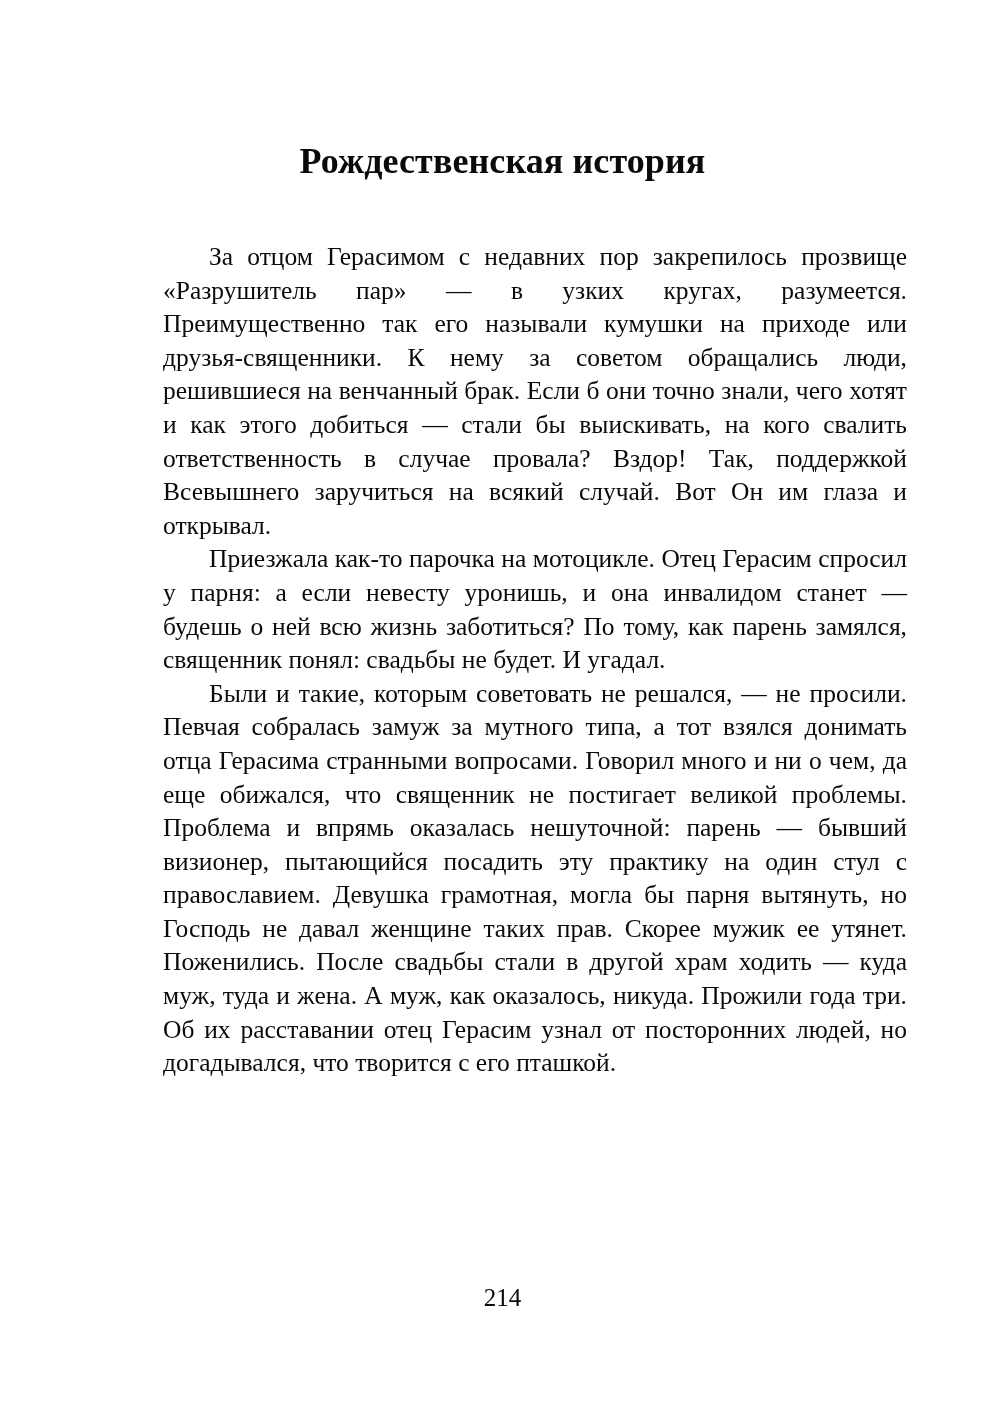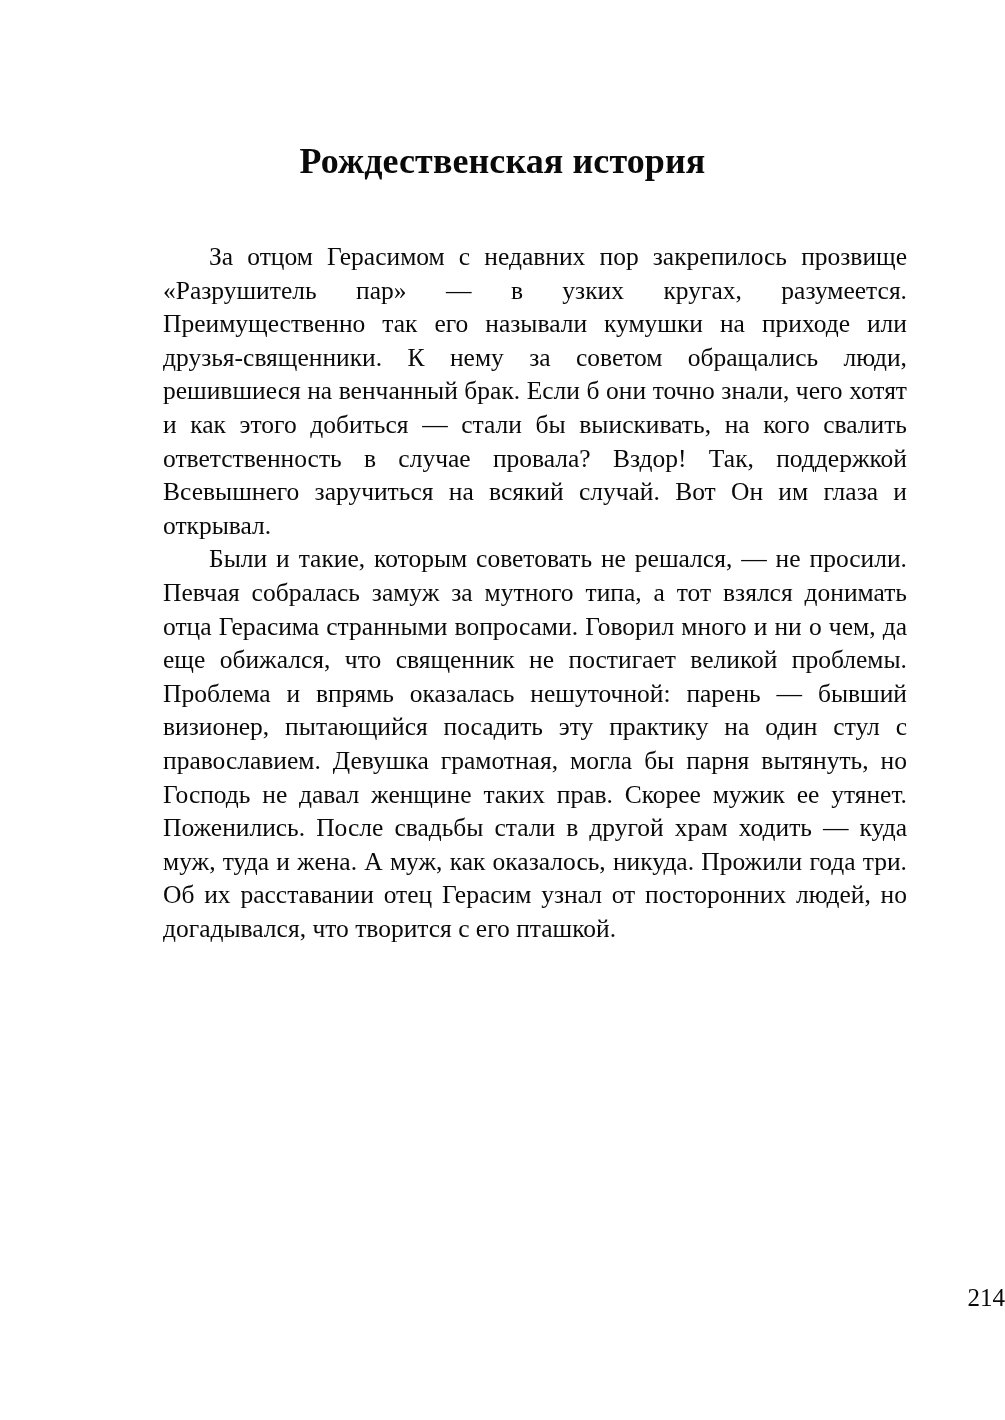--- a/index.html
+++ b/index.html
@@ -77,6 +77,7 @@
 
   <div class="body-text">
     <p>За отцом Герасимом с недавних пор закрепилось прозвище «Разрушитель пар» — в узких кругах, разумеется. Преимущественно так его называли кумушки на приходе или друзья-священники. К нему за советом обращались люди, решившиеся на венчанный брак. Если б они точно знали, чего хотят и как этого добиться — стали бы выискивать, на кого свалить ответственность в случае провала? Вздор! Так, поддержкой Всевышнего заручиться на всякий случай. Вот Он им глаза и открывал.</p>
+    <p>Приезжала как-то парочка на мотоцикле. Отец Герасим спросил у парня: а если невесту уронишь, и она инвалидом станет — будешь о ней всю жизнь заботиться? По тому, как парень замялся, священник понял: свадьбы не будет. И угадал.</p>
     <p>Были и такие, которым советовать не решался, — не просили. Певчая собралась замуж за мутного типа, а тот взялся донимать отца Герасима странными вопросами. Говорил много и ни о чем, да еще обижался, что священник не постигает великой проблемы. Проблема и впрямь оказалась нешуточной: парень — бывший визионер, пытающийся посадить эту практику на один стул с православием. Девушка грамотная, могла бы парня вытянуть, но Господь не давал женщине таких прав. Скорее мужик ее утянет. Поженились. После свадьбы стали в другой храм ходить — куда муж, туда и жена. А муж, как оказалось, никуда. Прожили года три. Об их расставании отец Герасим узнал от посторонних людей, но догадывался, что творится с его пташкой.</p>
   </div>
 

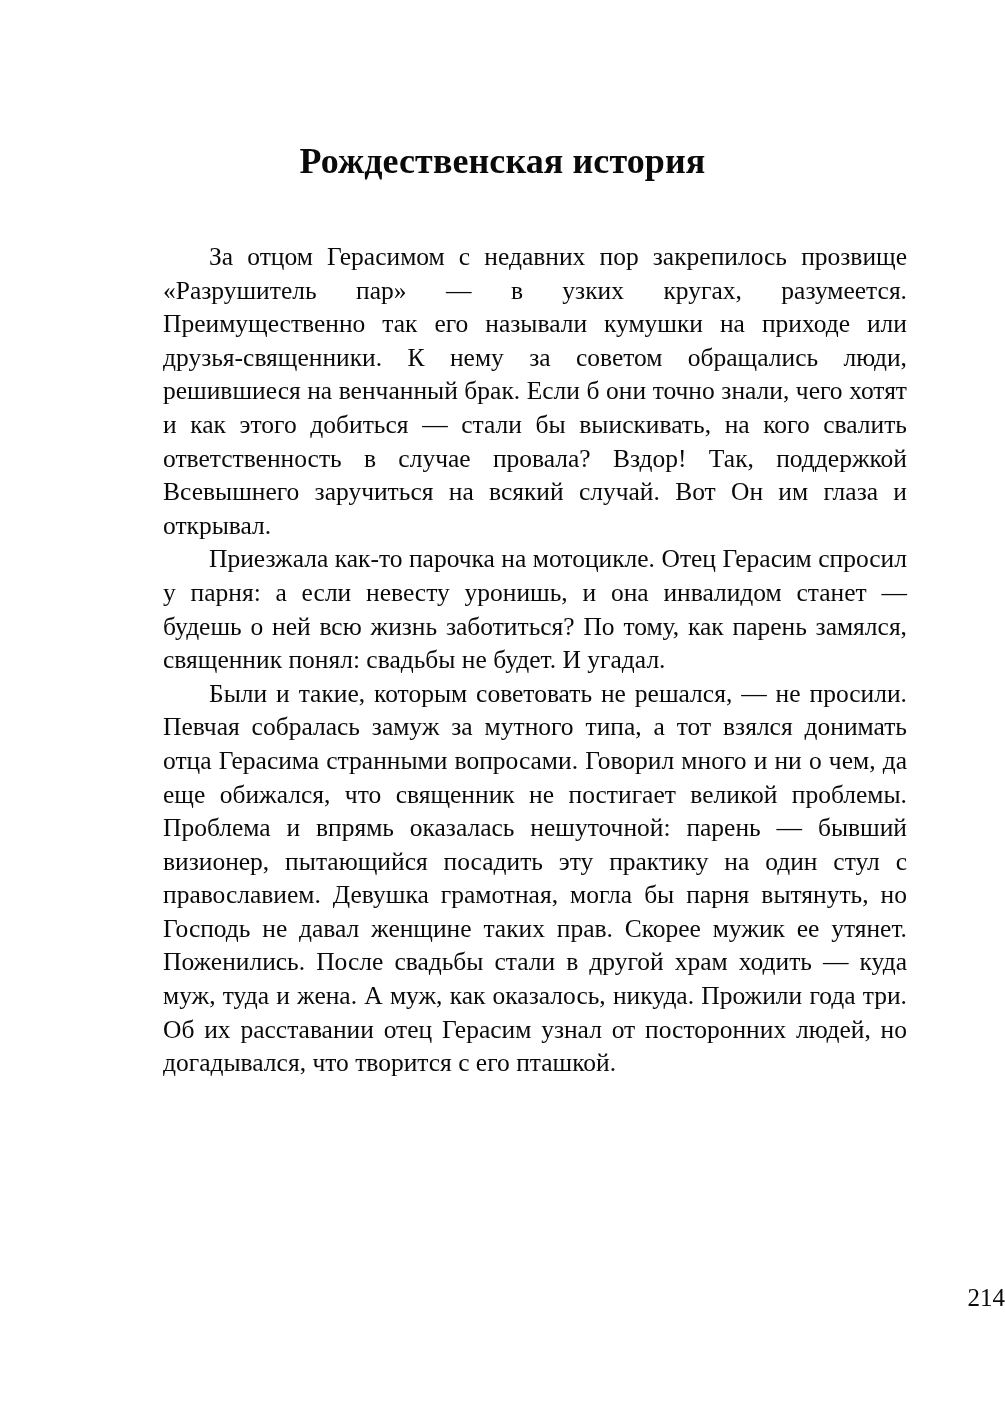--- a/index.html
+++ b/index.html
@@ -63,7 +63,7 @@
     top: 1285px;
     left: 0;
     width: 1005px;
-    text-align: right;
+    text-align: center;
     font-size: 25px;
     line-height: 1;
   }

